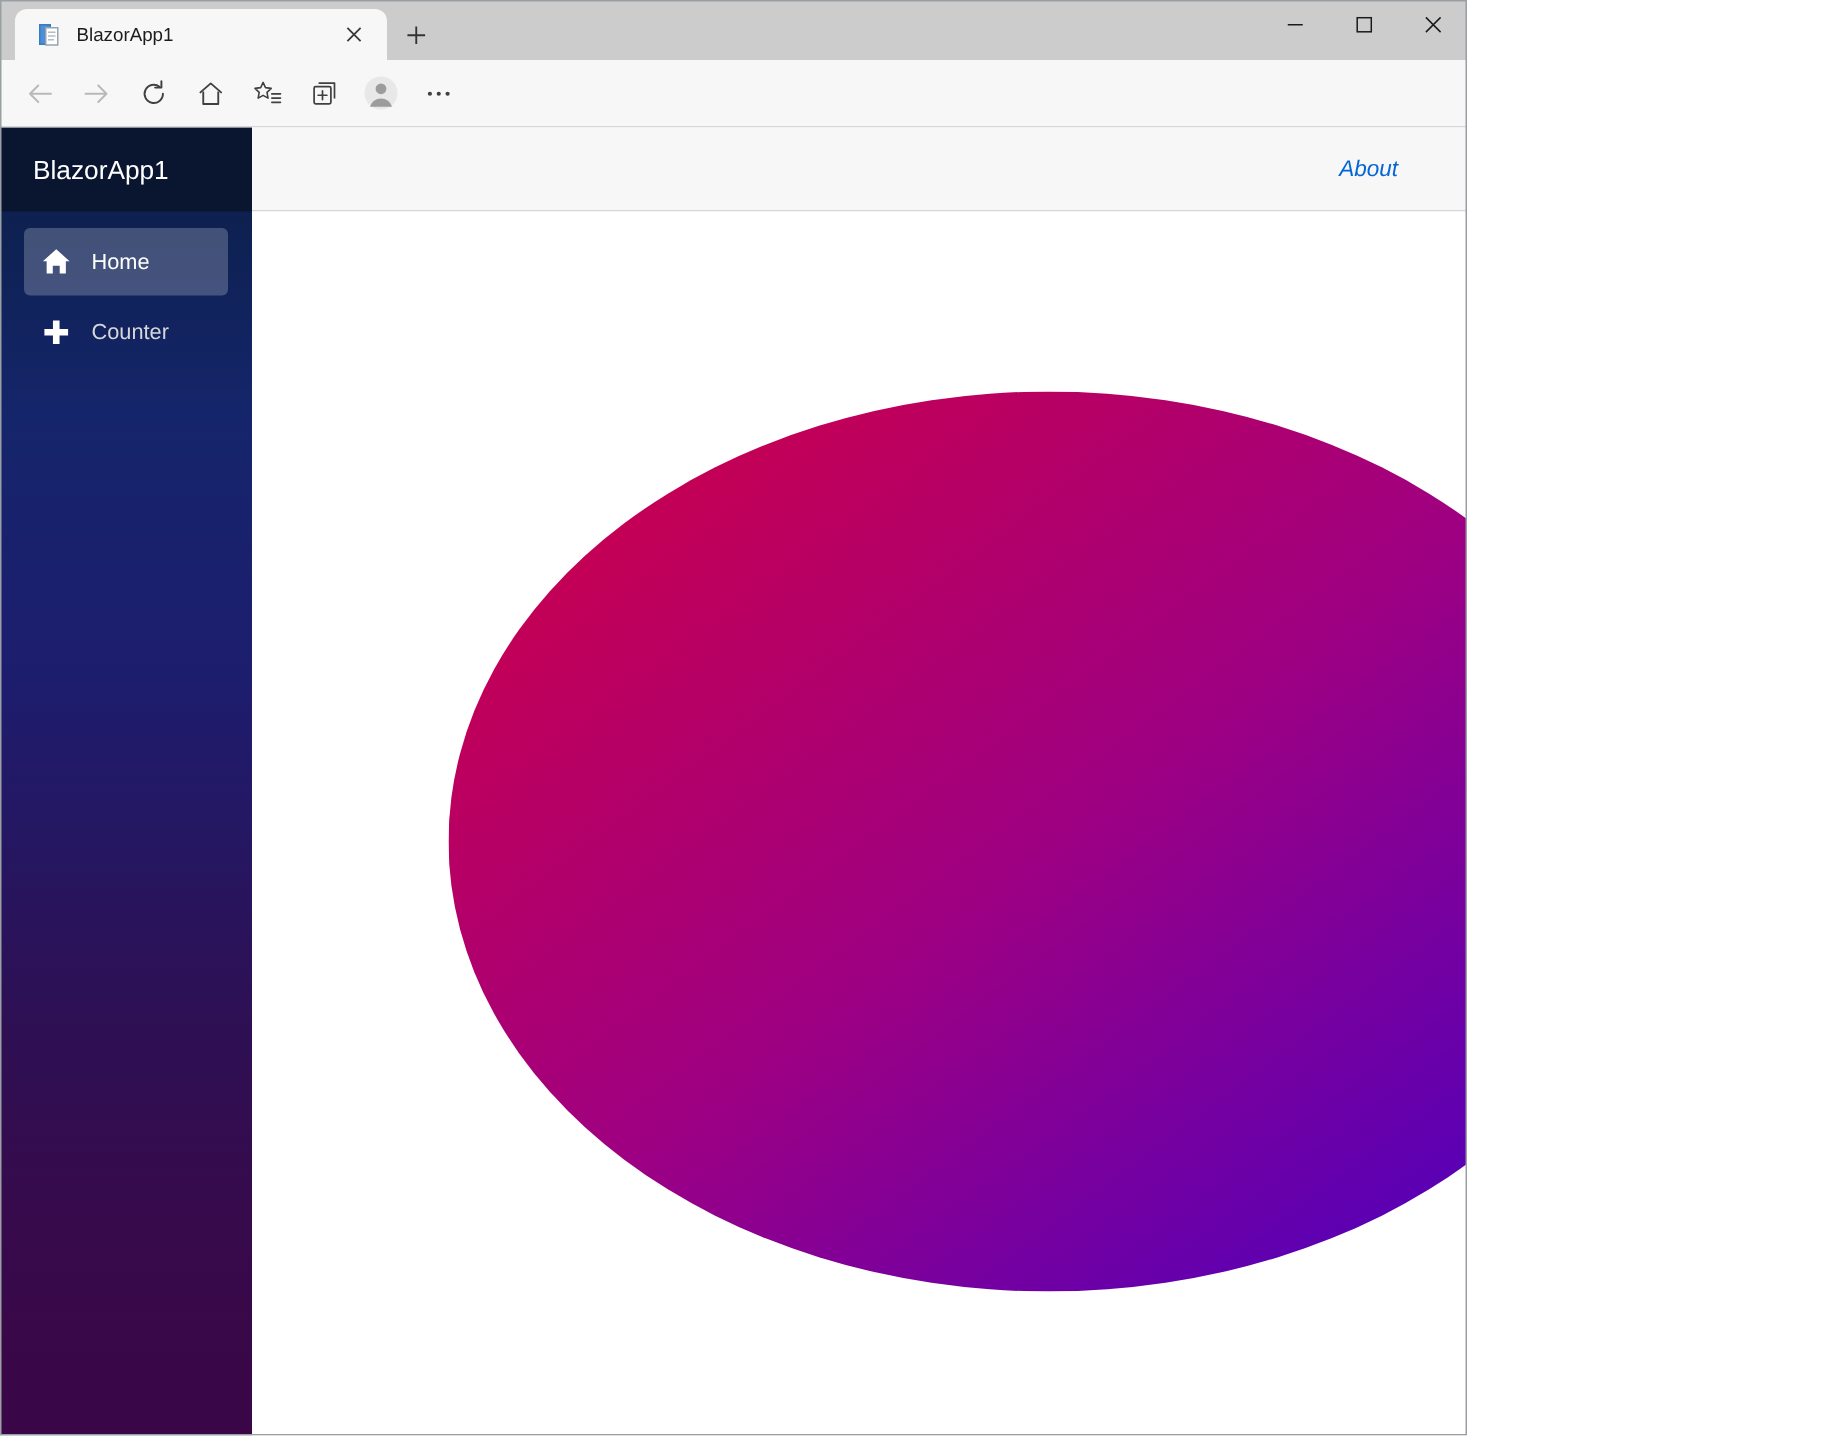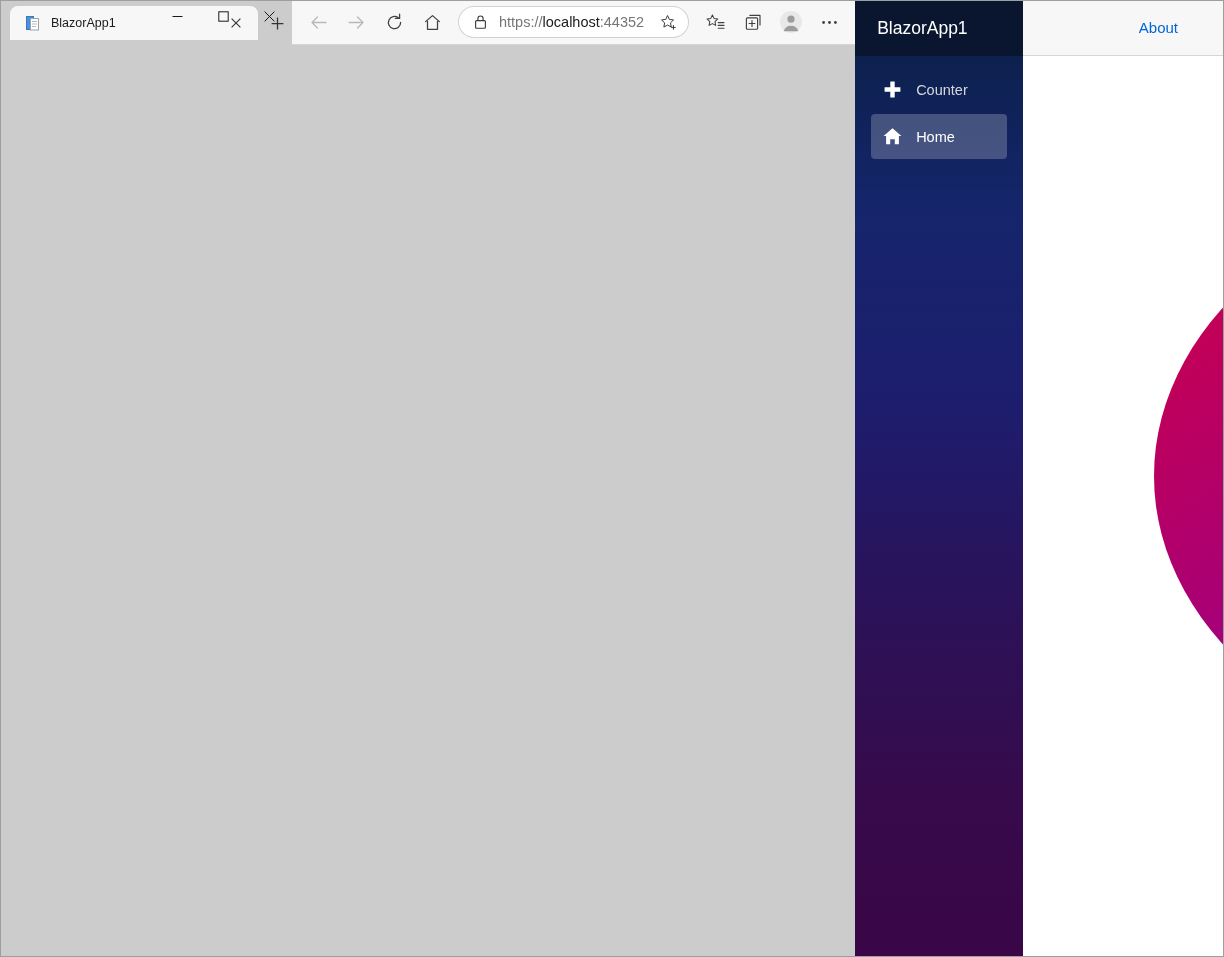--- a/index.html
+++ b/index.html
@@ -11,8 +11,8 @@
   }
 
   .browser-window {
-    width: 1224px; height: 957px;
-    display: flex; flex-direction: row;
+    width: 978px; height: 957px;
+    display: flex; flex-direction: column;
     background: #cccccc;
     position: relative;
   }

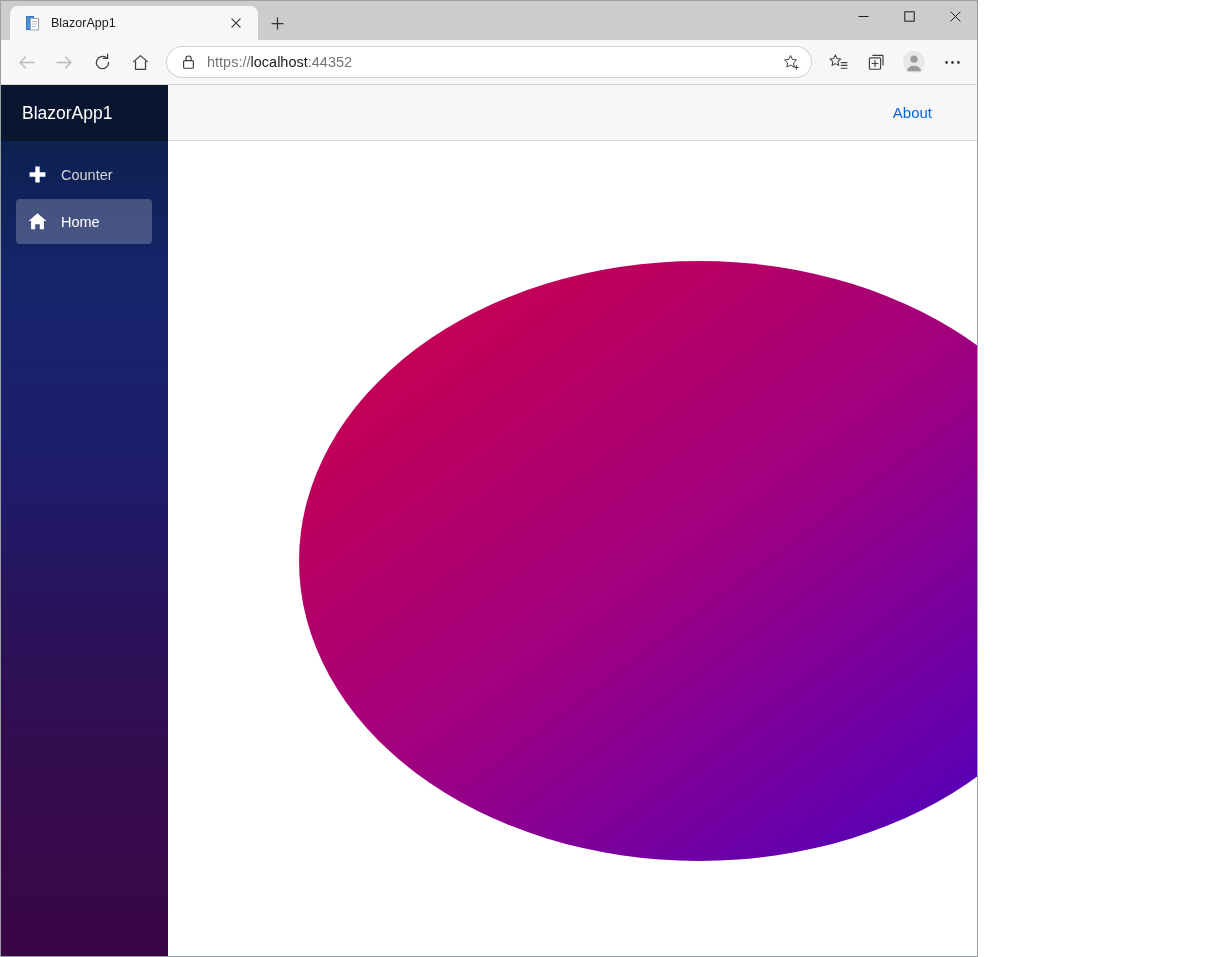--- a/index.html
+++ b/index.html
@@ -231,21 +231,6 @@
       </svg>
     </div>
 
-    <div class="omnibox">
-      <span class="lock-icon">
-        <svg width="15" height="16" viewBox="0 0 15 16">
-          <rect x="2.6" y="6.6" width="9.8" height="7.6" rx="1" stroke="currentColor" stroke-width="1.15" fill="none"></rect>
-          <path d="M4.9 6.6 V4.6 a2.6 2.6 0 0 1 5.2 0 V6.6" stroke="currentColor" stroke-width="1.15" fill="none"></path>
-        </svg>
-      </span>
-      <span class="url"><span>https://</span><span class="host">localhost</span><span>:44352</span></span>
-      <span class="fav-star">
-        <svg width="17" height="17" viewBox="0 0 18 18">
-          <path d="M8 1.6 L9.9 5.7 L14.3 6.3 L11.1 9.4 L11.9 13.8 L8 11.7 L4.1 13.8 L4.9 9.4 L1.7 6.3 L6.1 5.7 Z" stroke="currentColor" stroke-width="1.05" fill="none" stroke-linejoin="round"></path>
-          <path d="M14.2 12.2 V16.2 M12.2 14.2 H16.2" stroke="currentColor" stroke-width="1.05" fill="none" stroke-linecap="round"></path>
-        </svg>
-      </span>
-    </div>
 
     <div class="tb-btn">
       <svg width="19" height="19" viewBox="0 0 19 19">

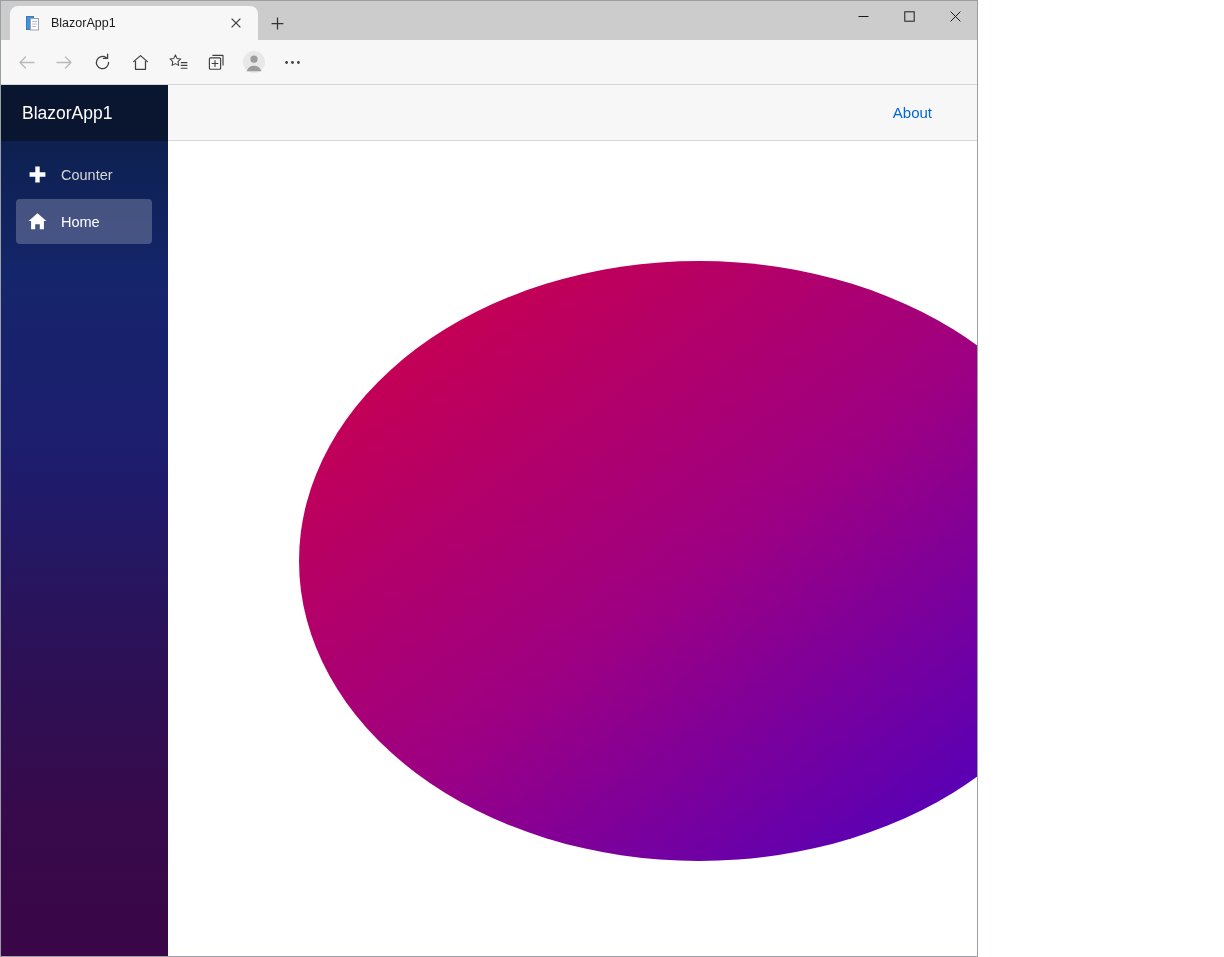--- a/index.html
+++ b/index.html
@@ -144,7 +144,7 @@
     display: flex; align-items: center; justify-content: flex-end;
     padding-right: 46px;
   }
-  .about-link { font-size: 15px; color: #0366d6; text-decoration: none; }
+  .about-link { font-size: 15px; color: #0366d6; text-decoration: none; font-style: italic; }
 
   .content {
     flex: 1 1 auto; position: relative; background: #ffffff; overflow: hidden;

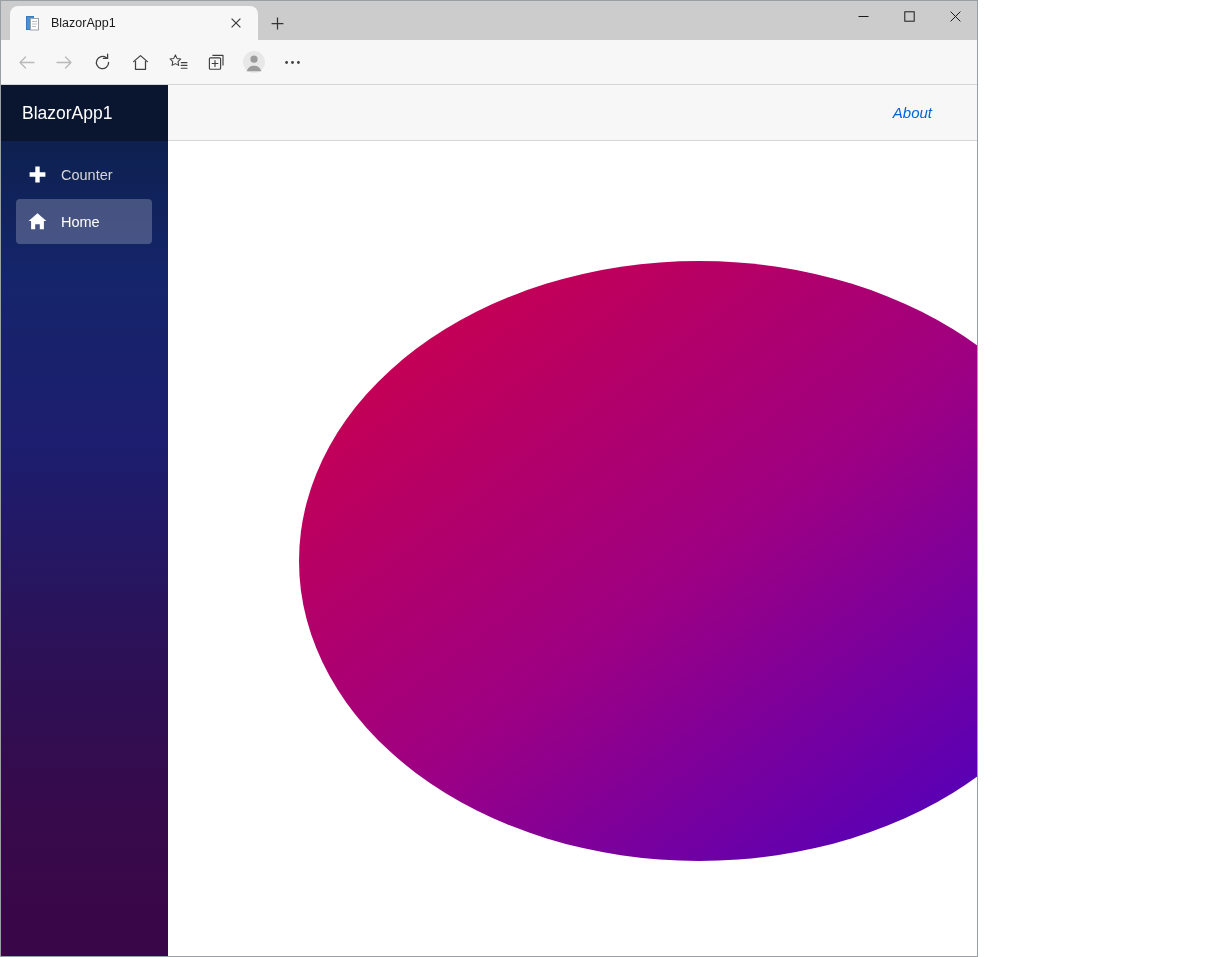--- a/index.html
+++ b/index.html
@@ -271,6 +271,15 @@
 
       <div class="navmenu">
 
+        <div class="navitem active" style="background: rgba(255, 255, 255, 0.22);">
+          <span class="navicon">
+            <svg width="21" height="21" viewBox="0 0 21 21">
+              <path d="M10.5 2.2 L19.4 10.1 H16.9 V18.3 H12.8 V13.2 H8.2 V18.3 H4.1 V10.1 H1.6 Z" fill="#ffffff"></path>
+            </svg>
+          </span>
+          <span>Home</span>
+        </div>
+
         <div class="navitem">
           <span class="navicon">
             <svg width="21" height="21" viewBox="0 0 21 21">
@@ -278,15 +287,6 @@
             </svg>
           </span>
           <span>Counter</span>
-        </div>
-
-        <div class="navitem active" style="background: rgba(255, 255, 255, 0.22);">
-          <span class="navicon">
-            <svg width="21" height="21" viewBox="0 0 21 21">
-              <path d="M10.5 2.2 L19.4 10.1 H16.9 V18.3 H12.8 V13.2 H8.2 V18.3 H4.1 V10.1 H1.6 Z" fill="#ffffff"></path>
-            </svg>
-          </span>
-          <span>Home</span>
         </div>
 
       </div>

